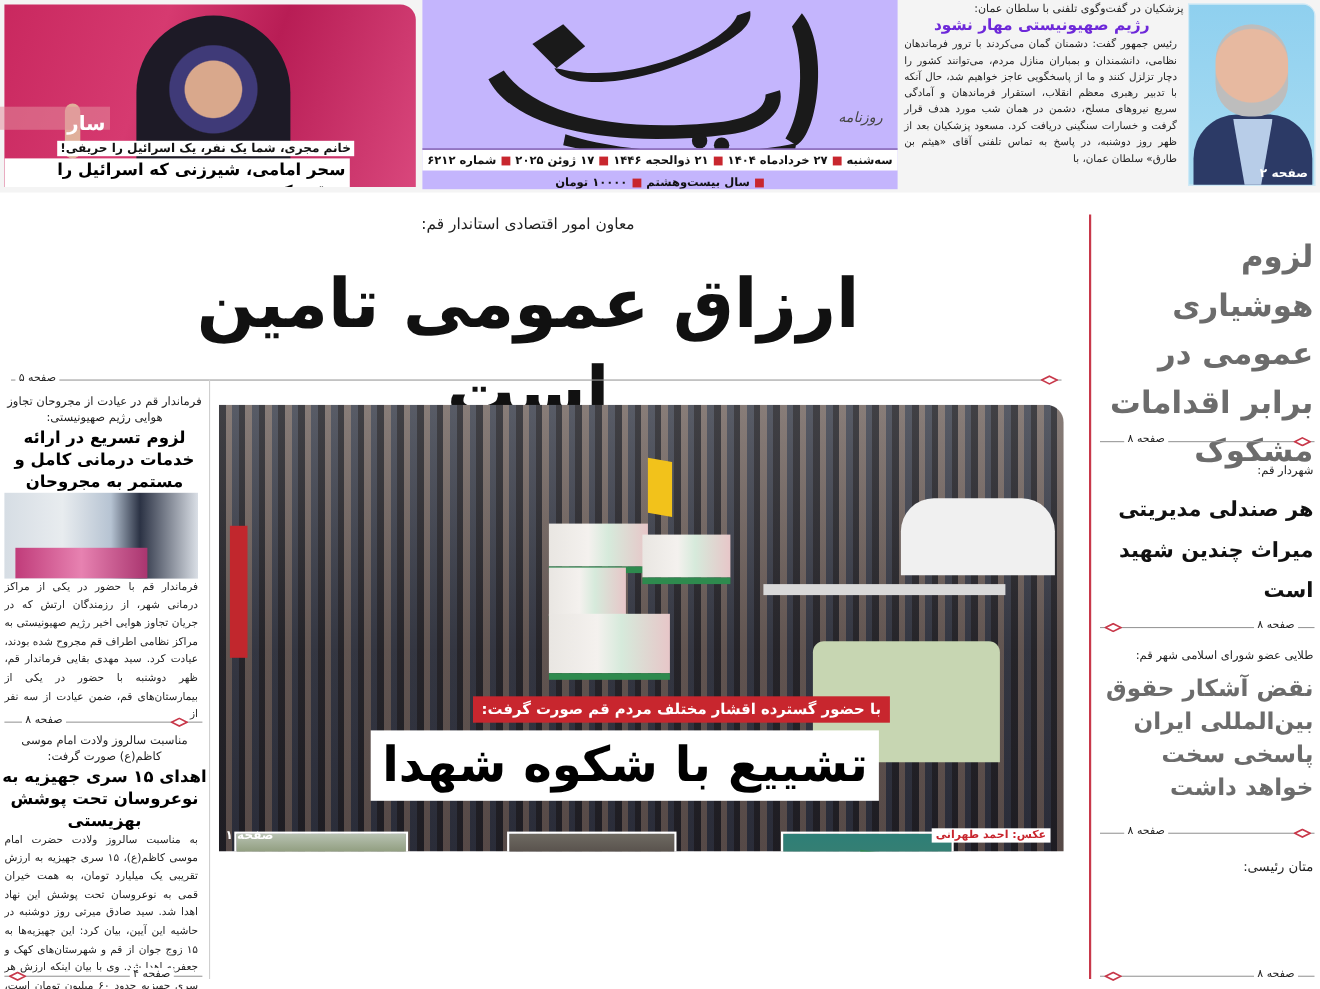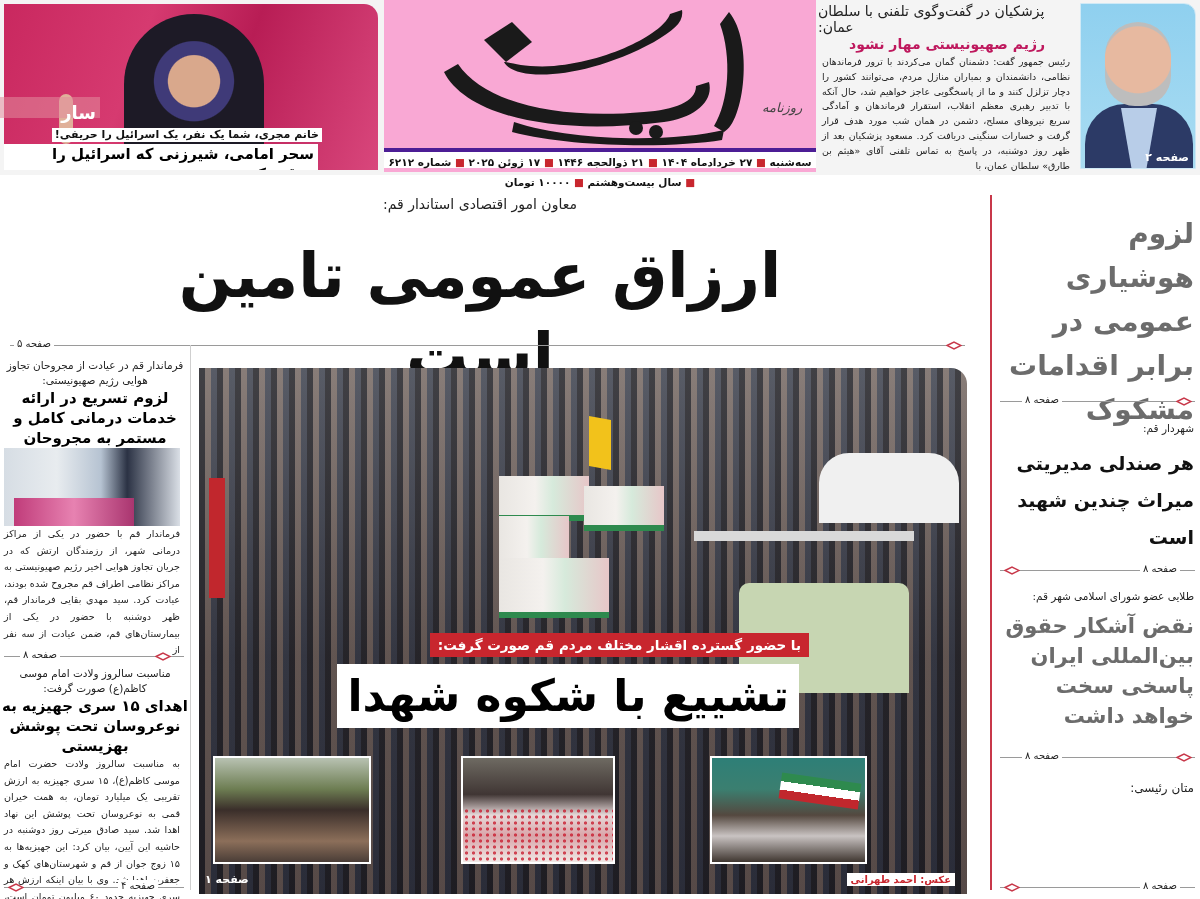--- a/index.html
+++ b/index.html
@@ -30,7 +30,7 @@
 
   
   .lead-right { left: 818px; top: 0; width: 258px; height: 172px; background: #f4f4f4; }
-  .lead-right .kicker { font-size: 14px; text-align: left; margin-top: 3px; color: #222; }
+  .lead-right .kicker { font-size: 10px; text-align: right; margin-top: 3px; color: #222; }
   .lead-right .title { font-size: 14px; font-weight: bold; text-align: center; line-height: 18px; color: #be185d; }
   .lead-right .body { font-size: 9.4px; line-height: 14.8px; text-align: justify; padding: 2px 6px 0 4px; color: #222; }
 

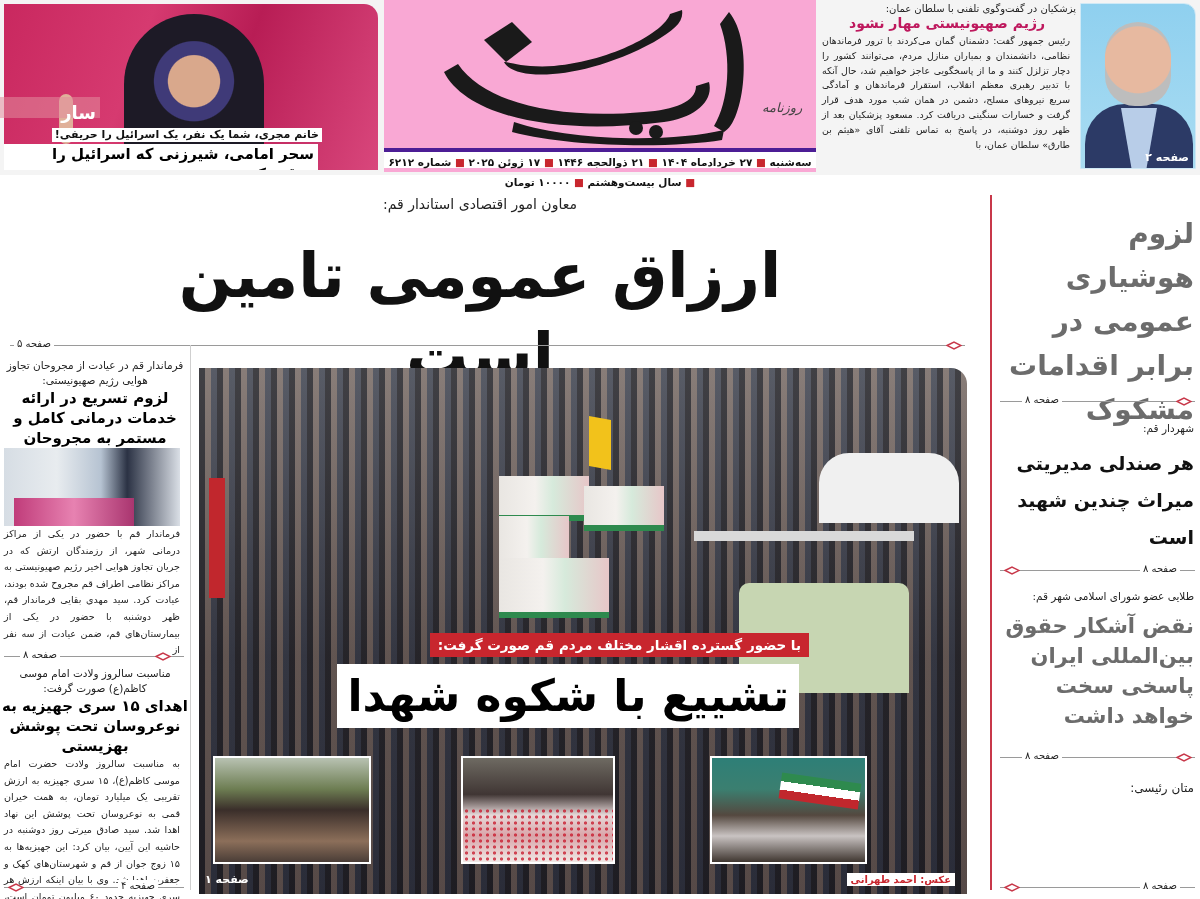--- a/index.html
+++ b/index.html
@@ -31,7 +31,7 @@
   
   .lead-right { left: 818px; top: 0; width: 258px; height: 172px; background: #f4f4f4; }
   .lead-right .kicker { font-size: 10px; text-align: right; margin-top: 3px; color: #222; }
-  .lead-right .title { font-size: 14px; font-weight: bold; text-align: center; line-height: 18px; color: #be185d; }
+  .lead-right .title { font-size: 14px; font-weight: bold; text-align: center; line-height: 18px; color: #6d28d9; }
   .lead-right .body { font-size: 9.4px; line-height: 14.8px; text-align: justify; padding: 2px 6px 0 4px; color: #222; }
 
   .portrait { left: 1080px; top: 3px; width: 116px; height: 166px; border-radius: 0 12px 0 0; overflow: hidden;

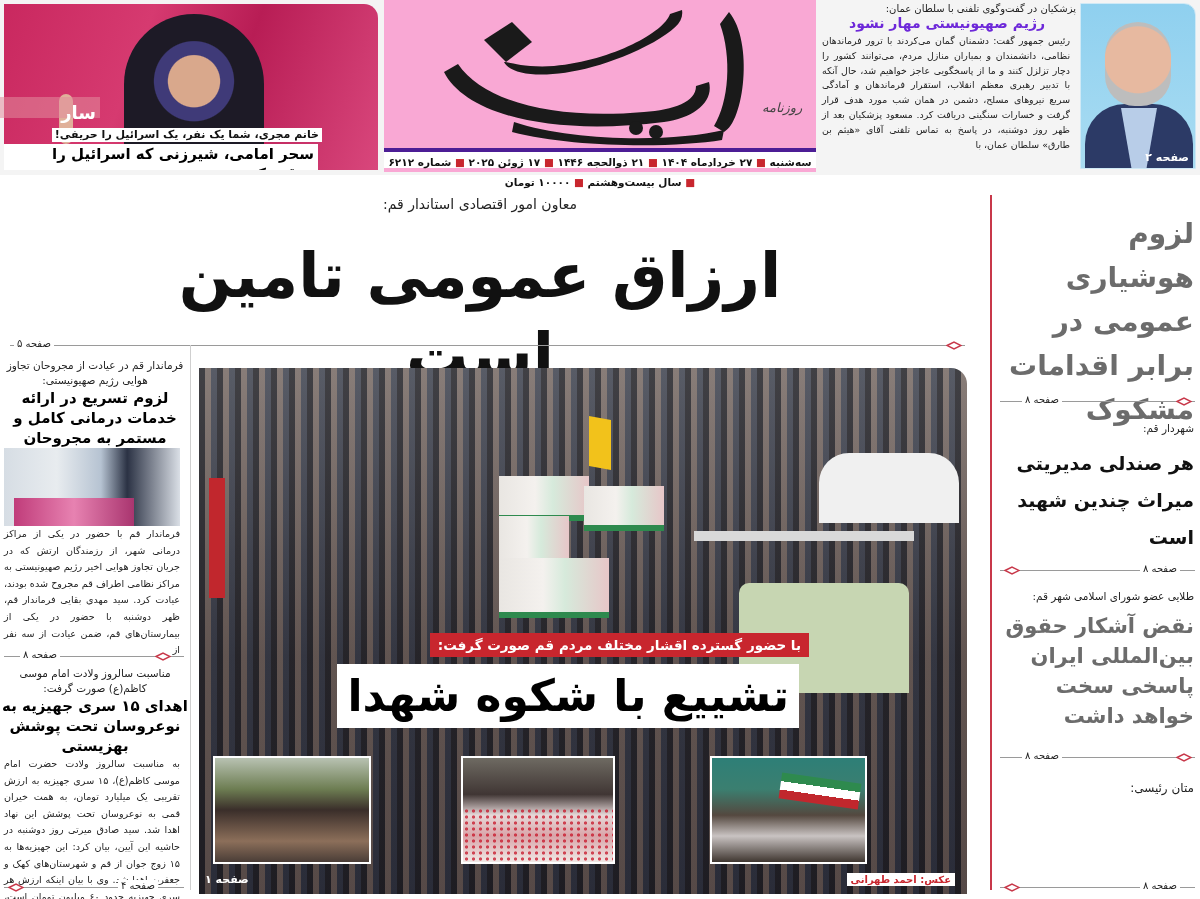--- a/index.html
+++ b/index.html
@@ -22,7 +22,7 @@
   .promo-page { position: absolute; left: 6px; top: 152px; color: #fff; font-size: 11px; font-weight: bold; }
 
   
-  .masthead { left: 384px; top: 0; width: 432px; height: 172px; background: #f9a8d4; padding-left: 16px; }
+  .masthead { left: 384px; top: 0; width: 432px; height: 172px; background: #c4b5fd; padding-left: 16px; }
   .logo { position: absolute; left: 40px; top: 2px; width: 340px; height: 145px; }
   .logo-sub { position: absolute; left: 378px; top: 100px; font-size: 13px; color: #444; font-style: italic; }
   .dateline { position: absolute; left: 0; right: 0; bottom: 4px; height: 20px; background: #ffffff; font-size: 10.5px; font-weight: bold; text-align: center; line-height: 20px; color: #111; border-top: 4px solid #4c1d95; }

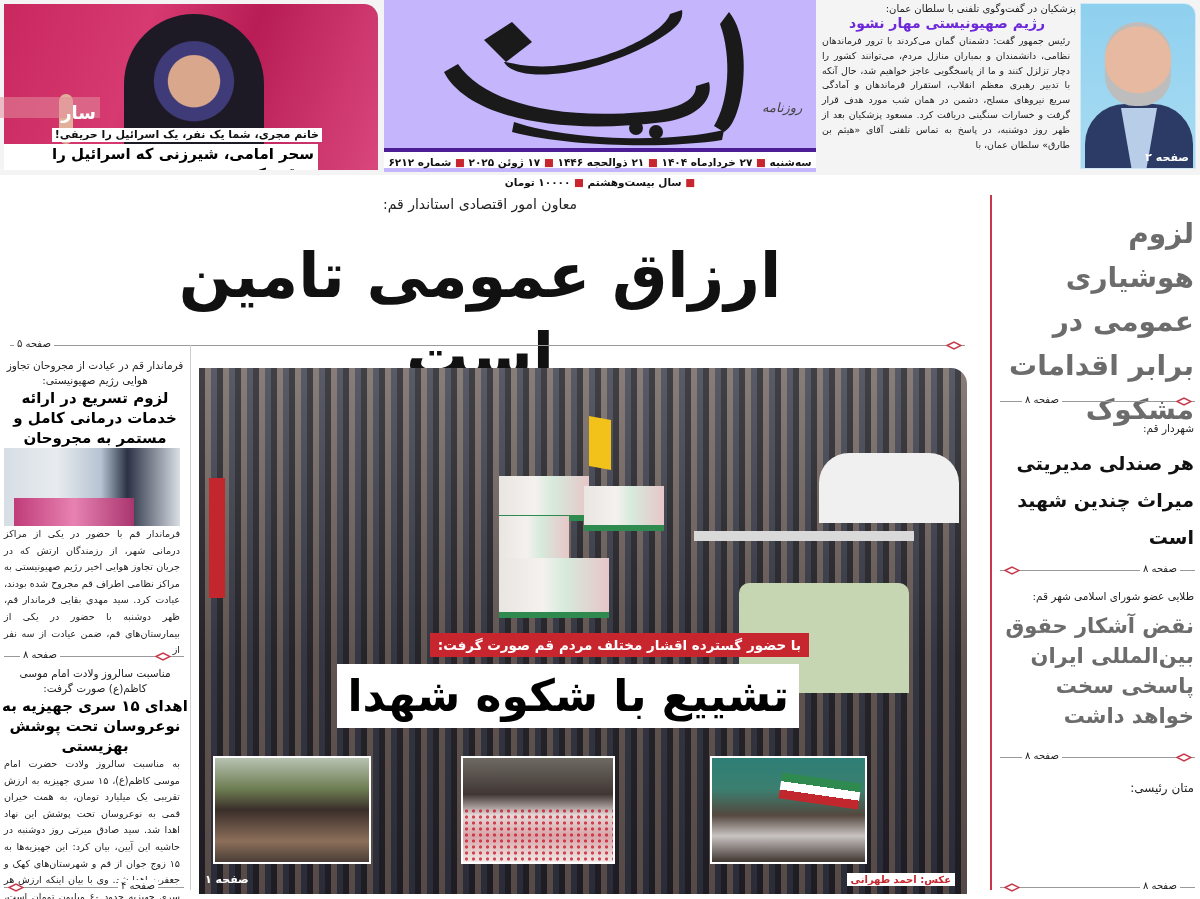--- a/index.html
+++ b/index.html
@@ -25,7 +25,7 @@
   .masthead { left: 384px; top: 0; width: 432px; height: 172px; background: #c4b5fd; padding-left: 16px; }
   .logo { position: absolute; left: 40px; top: 2px; width: 340px; height: 145px; }
   .logo-sub { position: absolute; left: 378px; top: 100px; font-size: 13px; color: #444; font-style: italic; }
-  .dateline { position: absolute; left: 0; right: 0; bottom: 4px; height: 20px; background: #ffffff; font-size: 10.5px; font-weight: bold; text-align: center; line-height: 20px; color: #111; border-top: 4px solid #4c1d95; }
+  .dateline { position: absolute; left: 0; right: 0; bottom: 17px; height: 20px; background: #ffffff; font-size: 10.5px; font-weight: bold; text-align: center; line-height: 20px; color: #111; border-top: 1px solid #4c1d95; }
   .dateline .price { font-weight: bold; }
 
   

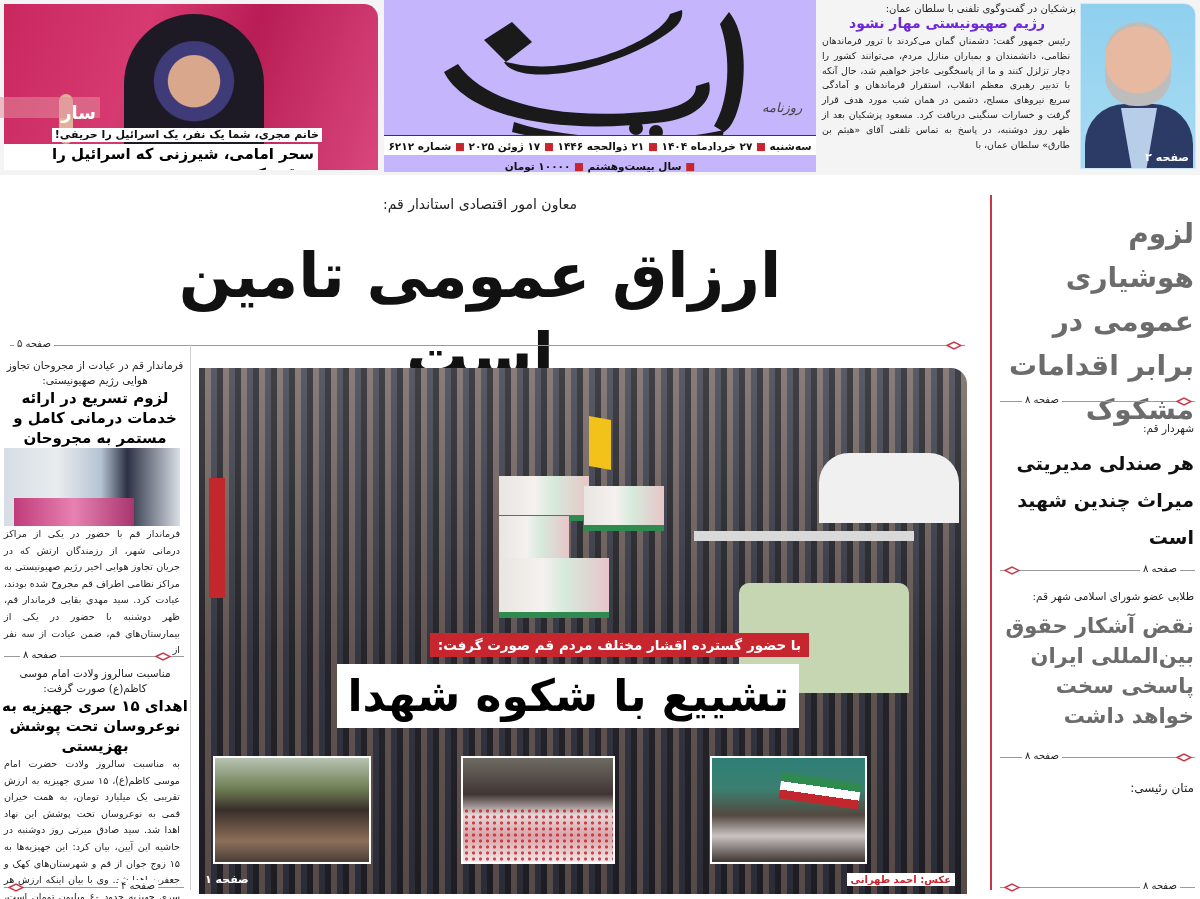--- a/index.html
+++ b/index.html
@@ -62,7 +62,7 @@
   .col-rule-left { left: 190px; top: 345px; width: 1px; height: 545px; background: #cfcfcf; }
 
   
-  .main-photo { left: 199px; top: 368px; width: 768px; height: 526px; border-radius: 0 16px 0 0; overflow: hidden;
+  .main-photo { left: 199px; top: 368px; width: 768px; height: 406px; border-radius: 0 16px 0 0; overflow: hidden;
     background:
       radial-gradient(ellipse 120px 60px at 640px 640px, #b9c79b 0 60%, transparent 61%),
       repeating-linear-gradient(90deg, rgba(30,30,35,0.55) 0 6px, rgba(190,160,140,0.35) 6px 12px, rgba(60,70,90,0.4) 12px 18px),

